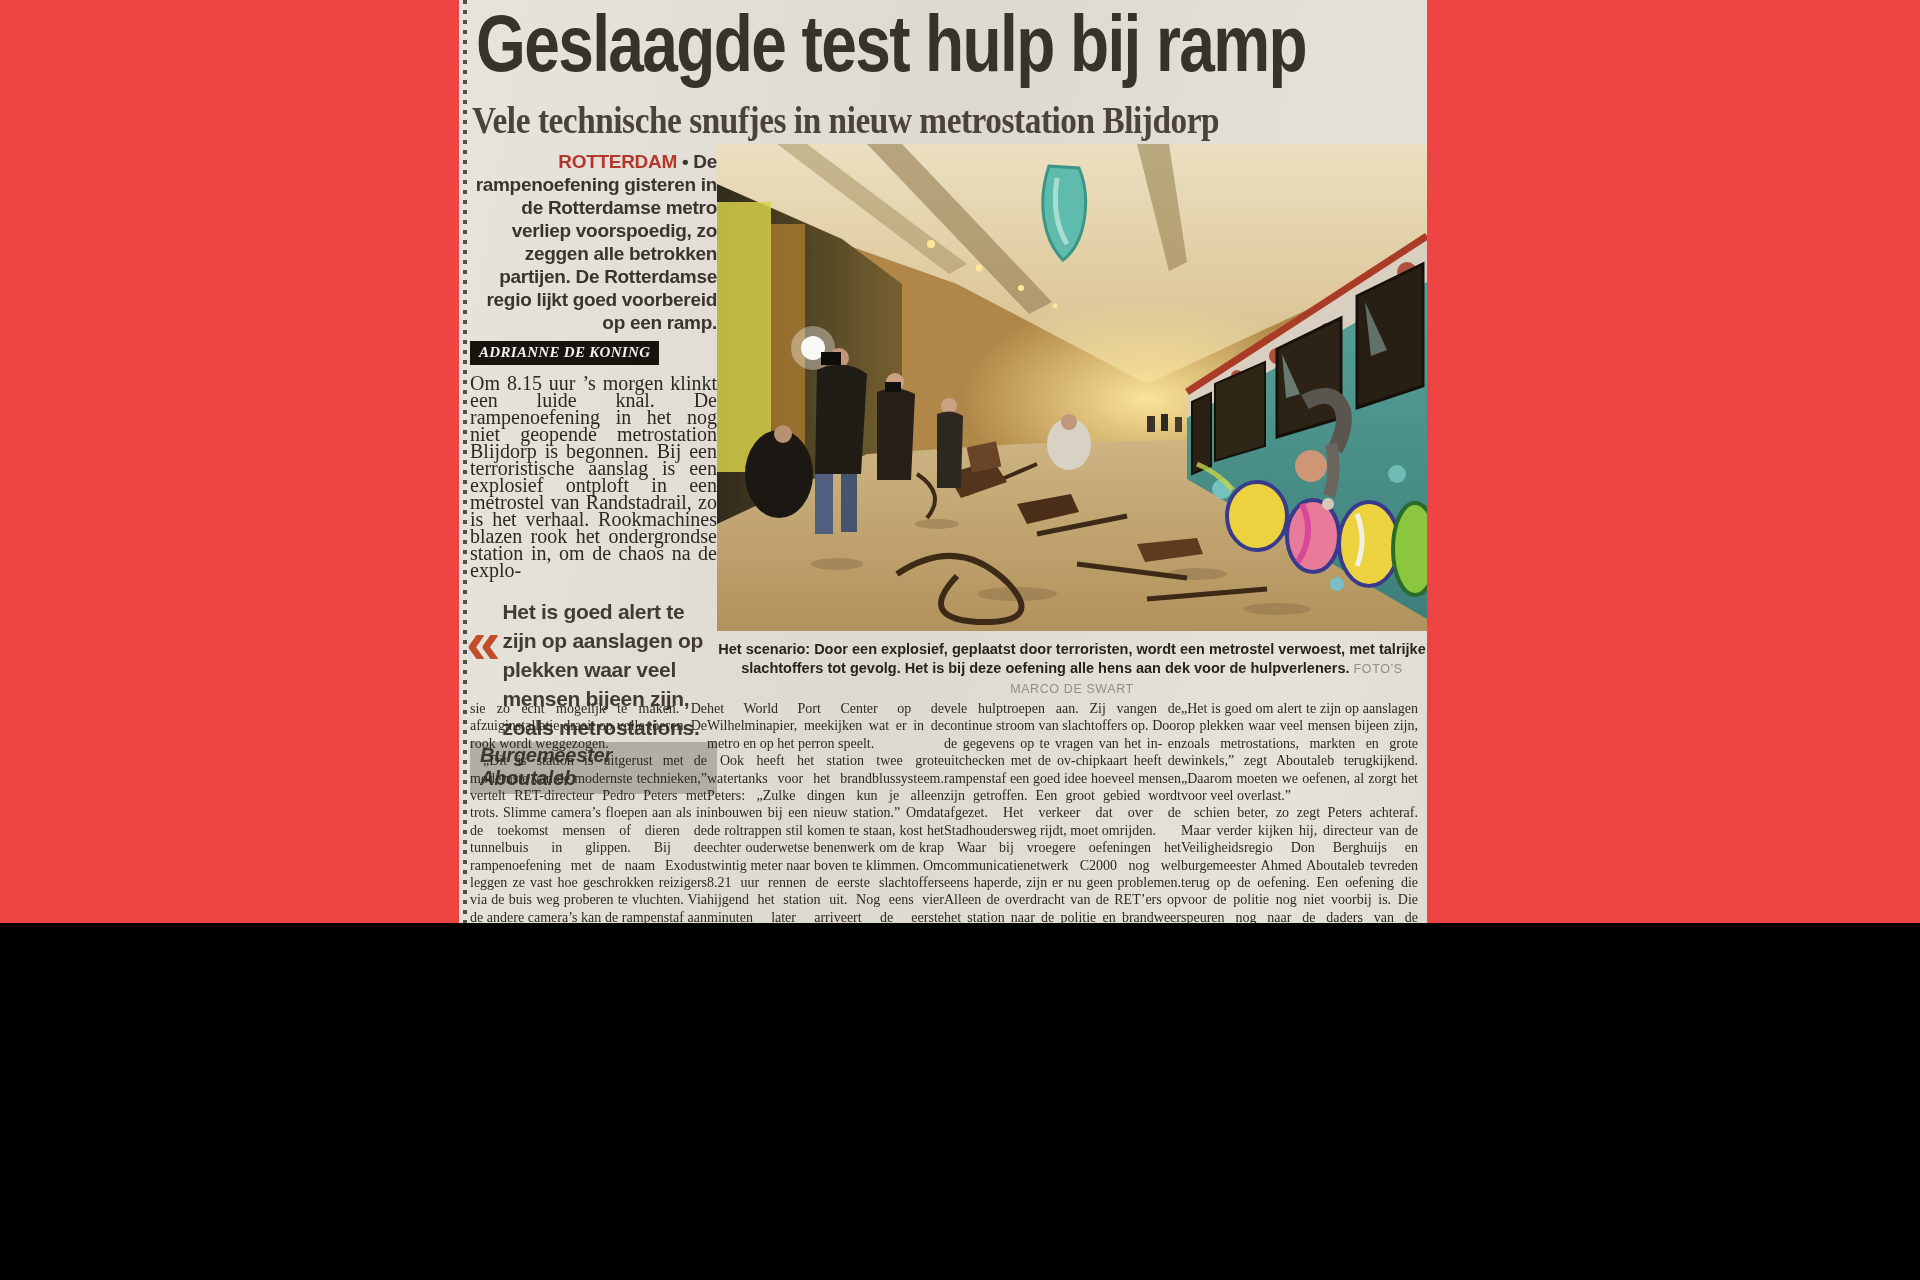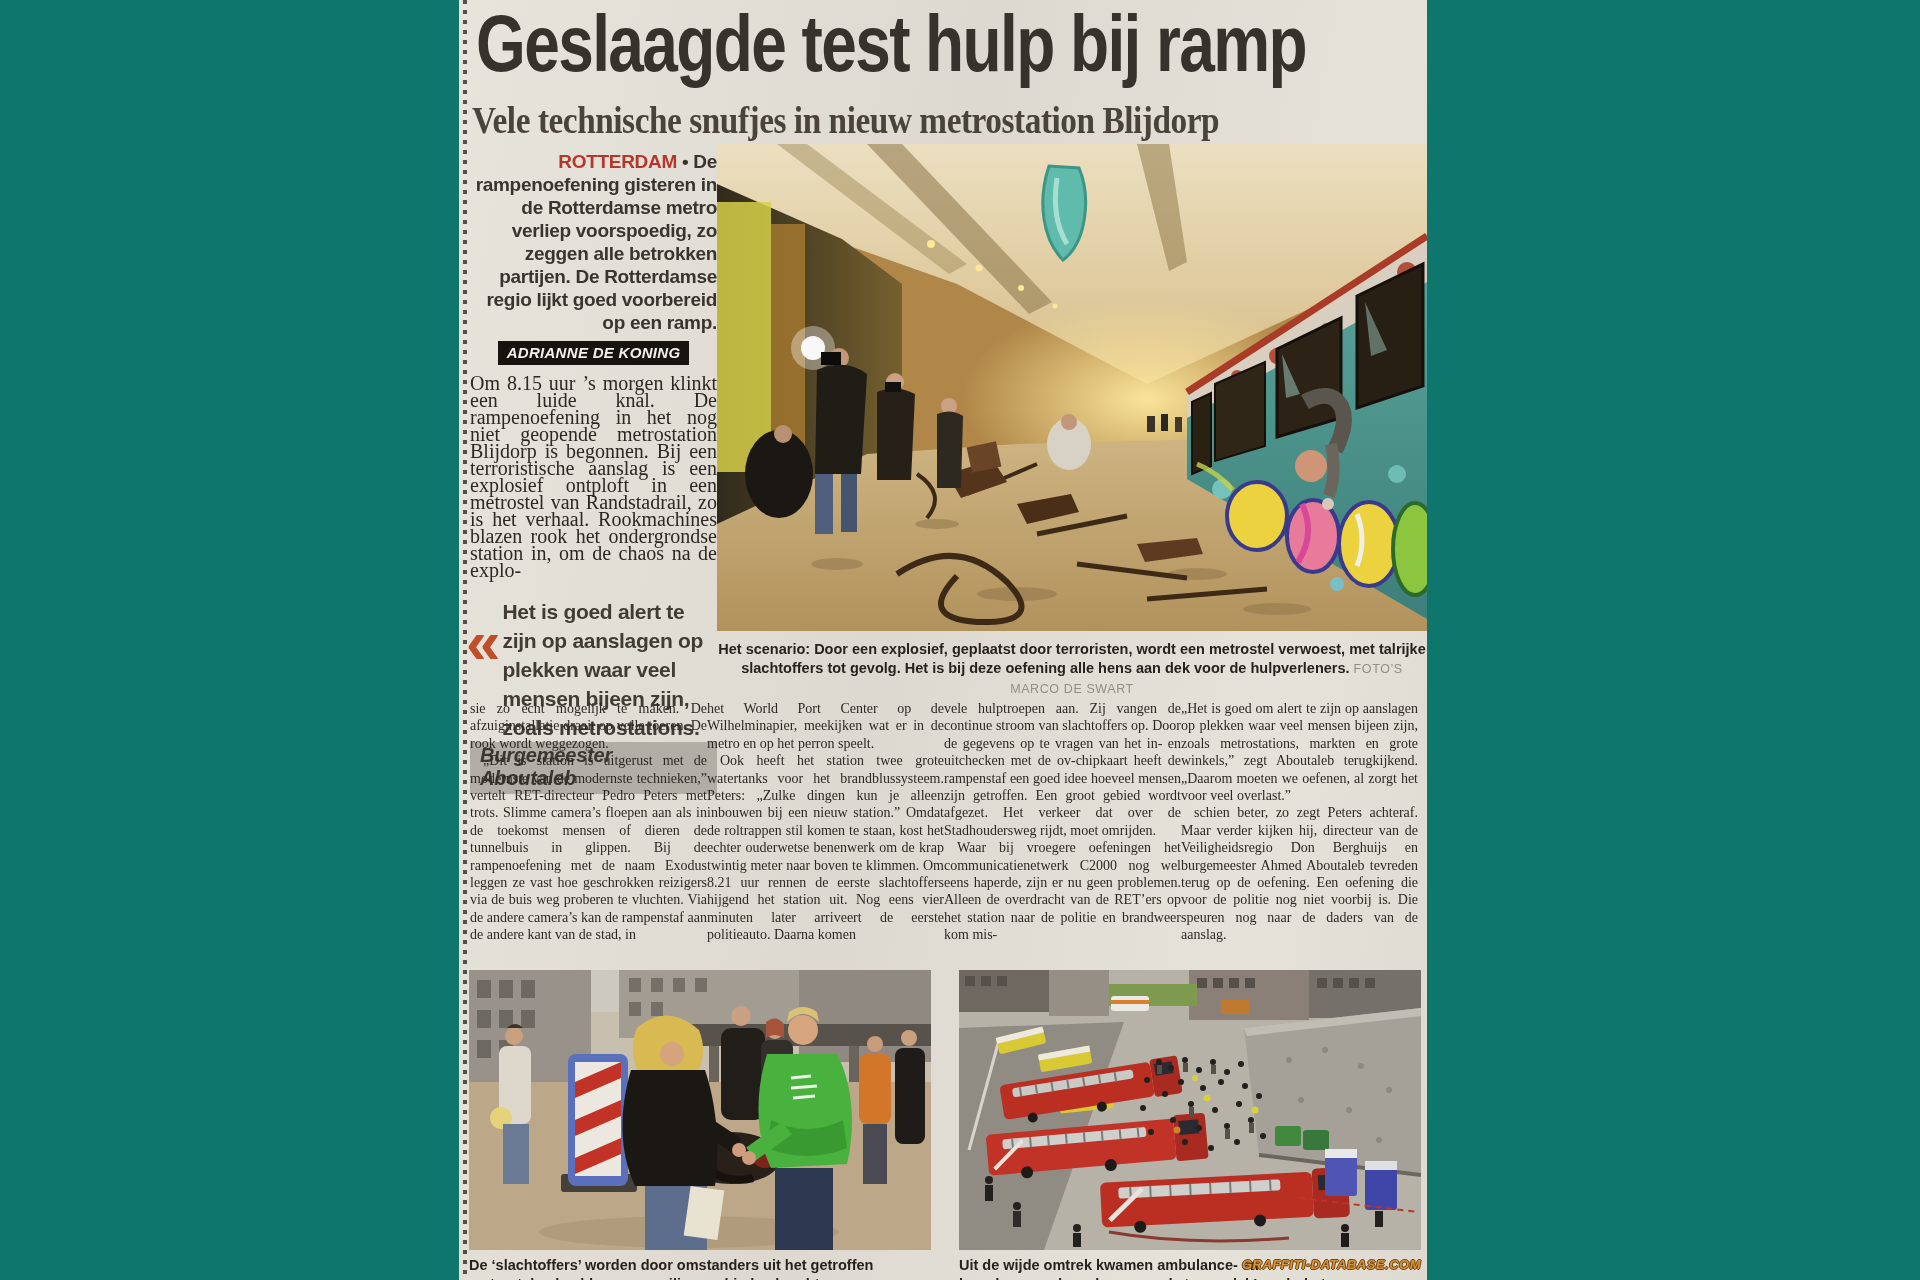--- a/index.html
+++ b/index.html
@@ -3,7 +3,7 @@
 <meta charset="utf-8">
 <style>
   html,body{margin:0;padding:0;background:#000;}
-  .canvas{position:relative;width:1920px;height:1280px;background:#0f766e;overflow:hidden;
+  .canvas{position:relative;width:1920px;height:923px;background:#ef4444;overflow:hidden;
           font-family:"Liberation Sans",sans-serif;}
   .page{position:absolute;left:459px;top:0;width:968px;height:1280px;overflow:hidden;
         background:linear-gradient(100deg,#e7e4dc 0%,#ddd9d0 45%,#e5e2da 80%,#dedad1 100%);}

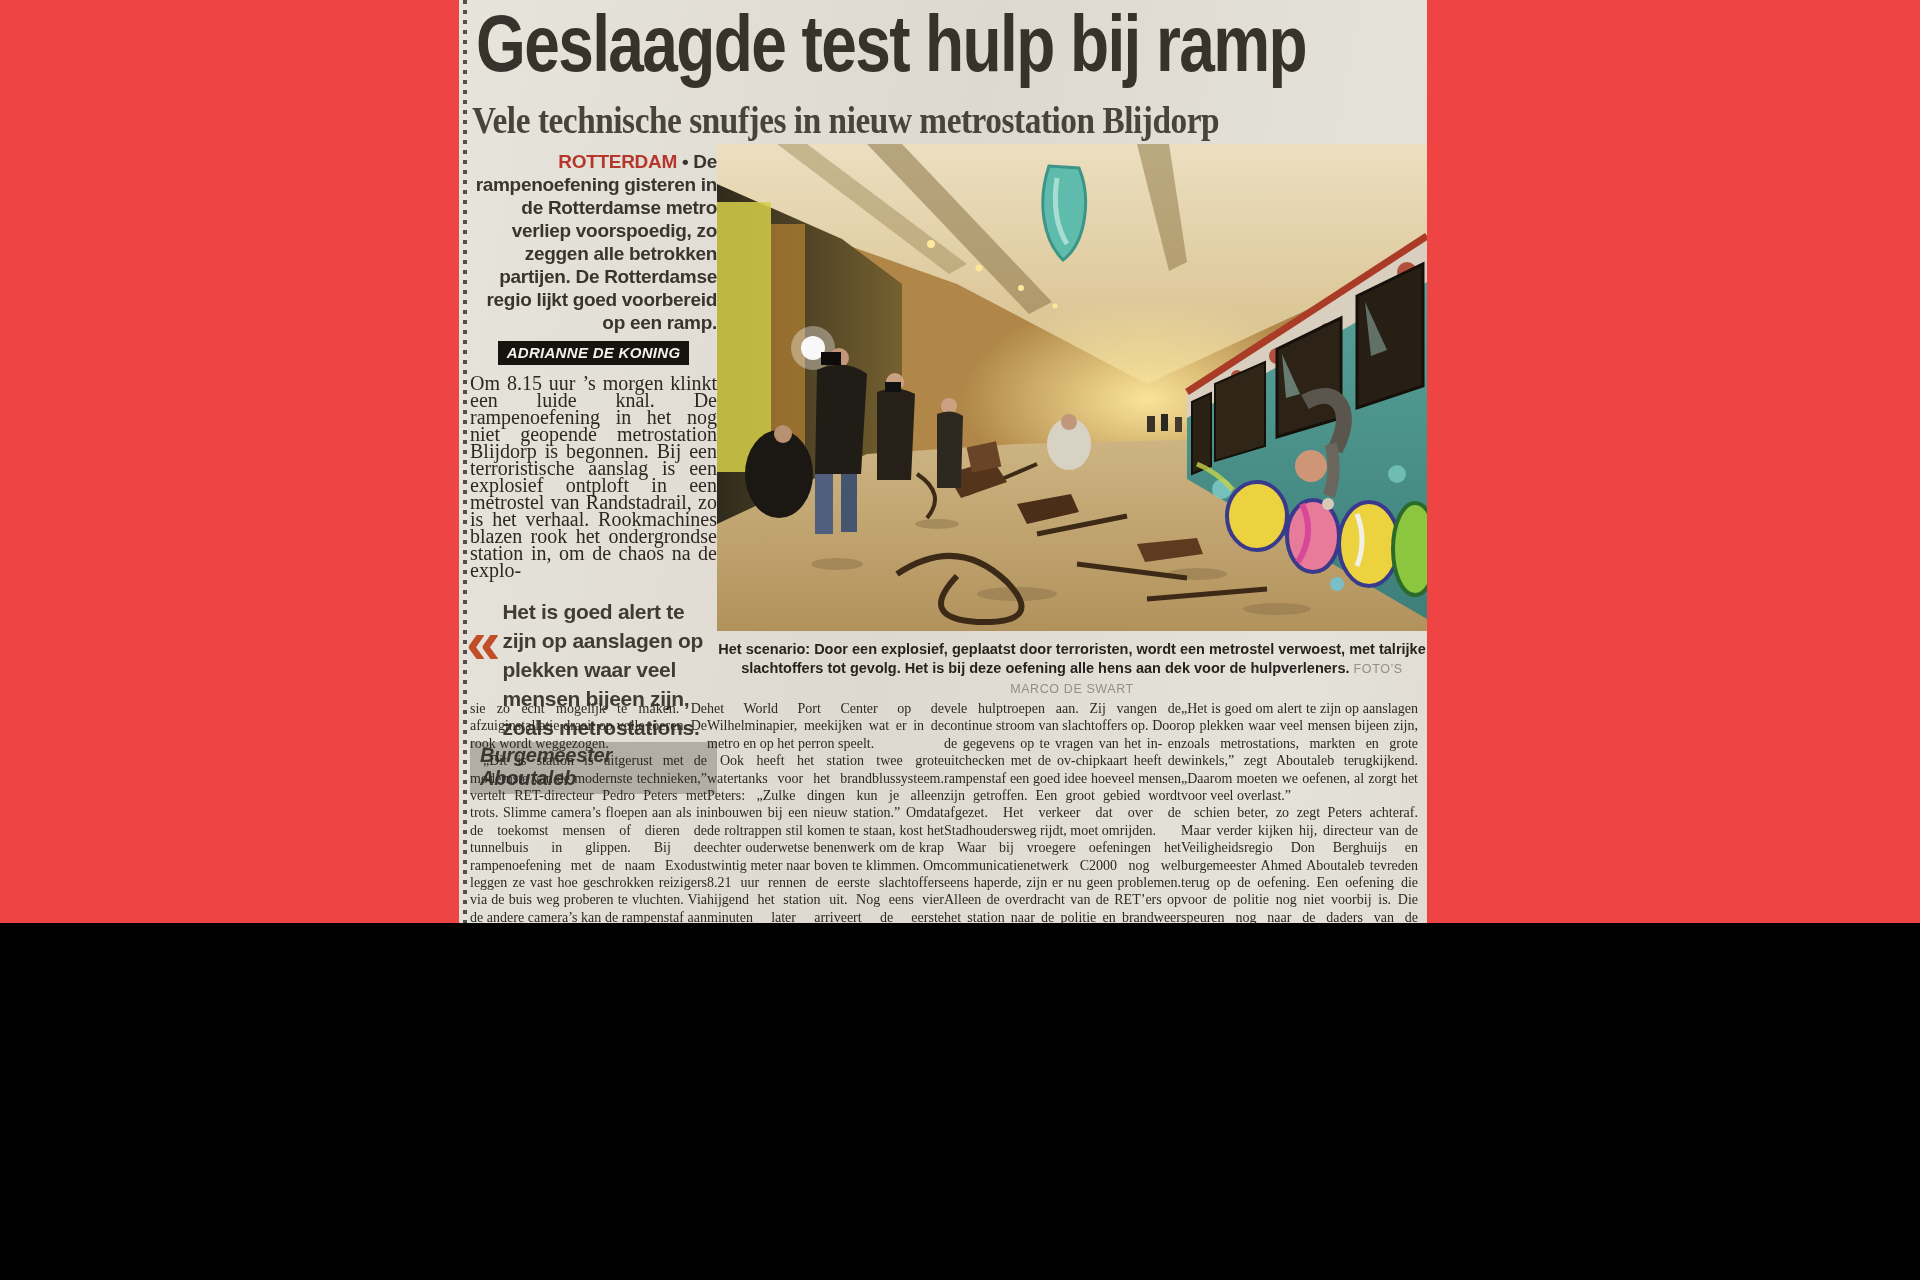--- a/index.html
+++ b/index.html
@@ -16,7 +16,7 @@
   .leftcol{position:absolute;left:11px;top:150px;width:247px;}
   .lede{font-weight:bold;font-size:19px;line-height:23px;color:#3a342e;text-align:right;letter-spacing:-.3px;}
   .dateline{color:#b5362b;}
-  .byline-row{text-align:center;margin-top:7px;}
+  .byline-row{text-align:left;margin-top:7px;font-family:Liberation Serif, serif;}
   .byline{display:inline-block;background:#17130f;color:#f3f1ec;font-style:italic;font-weight:bold;
         font-size:15px;padding:3px 9px 4px;letter-spacing:.3px;}
   .body-text{font-family:"Liberation Serif",serif;font-size:20px;line-height:17px;color:#2d2823;

